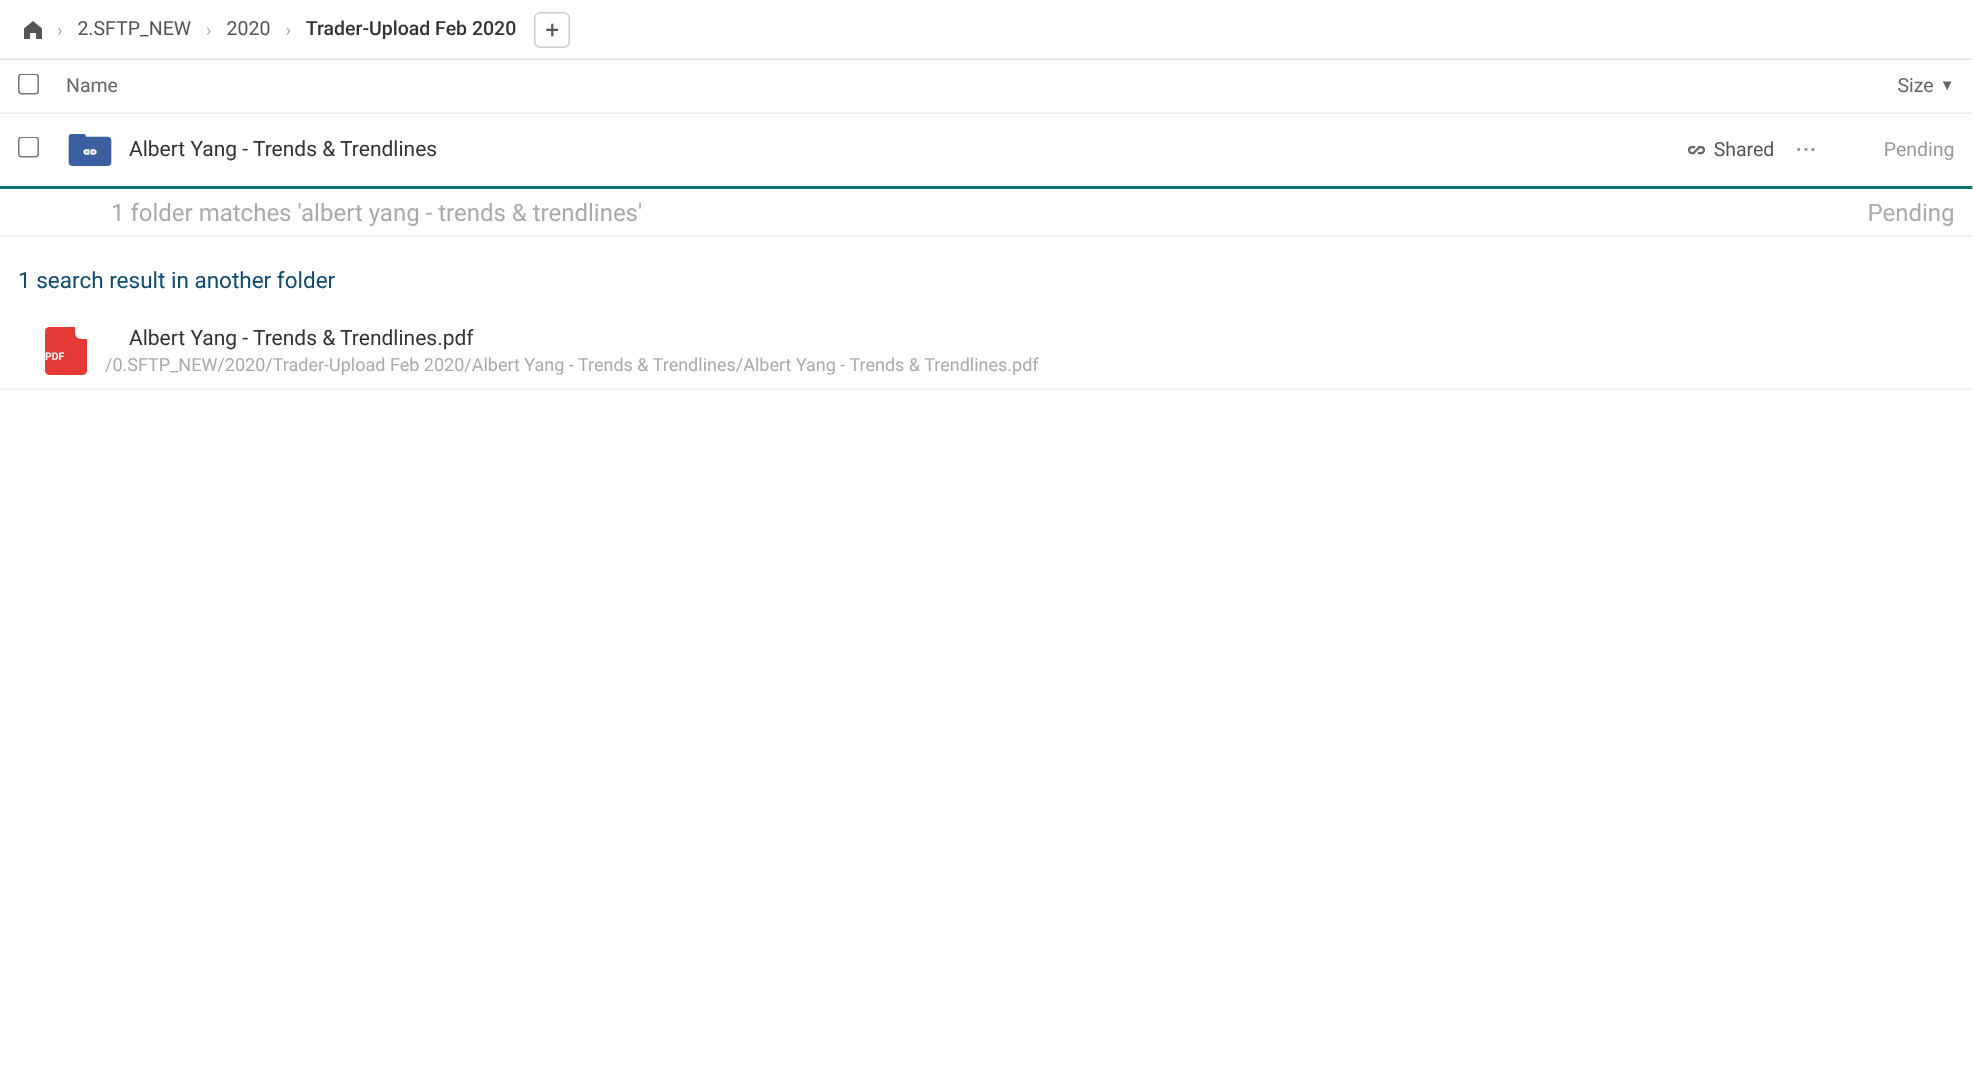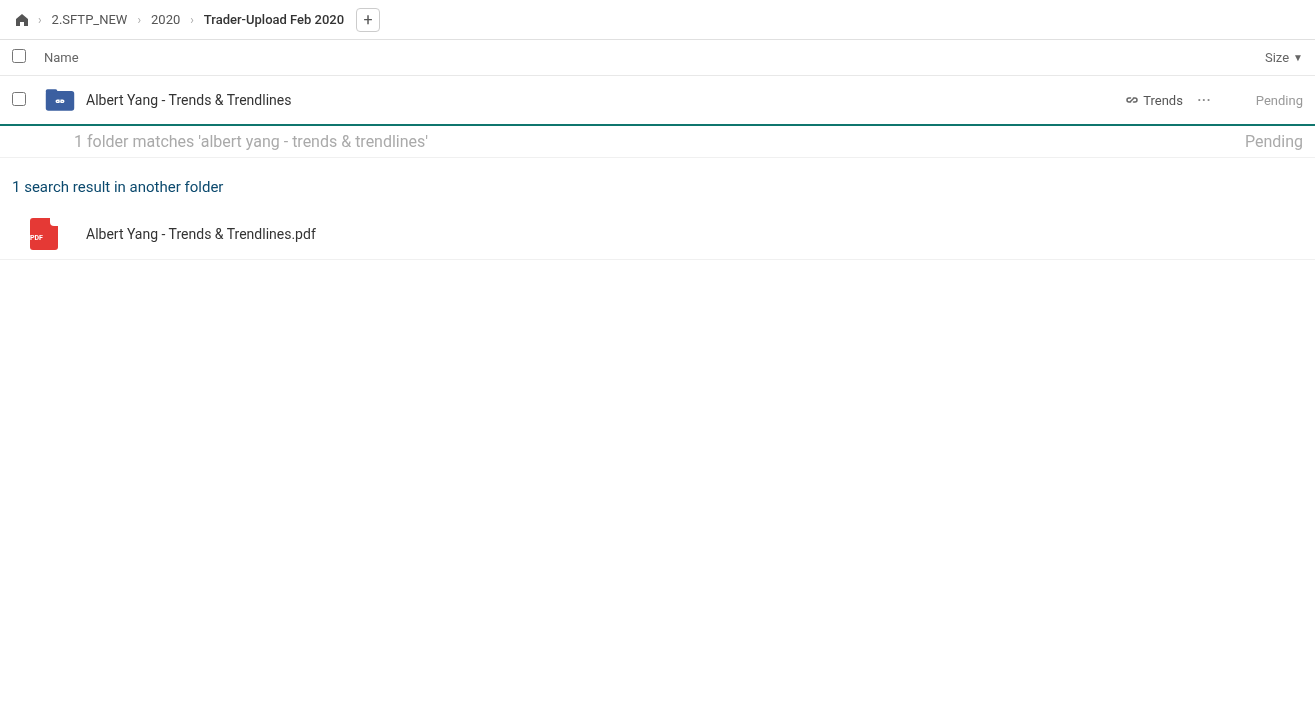--- a/index.html
+++ b/index.html
@@ -306,7 +306,7 @@
       <svg width="14" height="14" viewBox="0 0 14 14" fill="none">
         <path d="M5 9l4-4M5.5 5H4a2 2 0 000 4h1.5M8.5 5H10a2 2 0 010 4H8.5" stroke="#666" stroke-width="1.5" stroke-linecap="round"></path>
       </svg>
-      <span>Trends</span>
+      <span>Shared</span>
     </div>
     <div class="more-btn">···</div>
   </div>

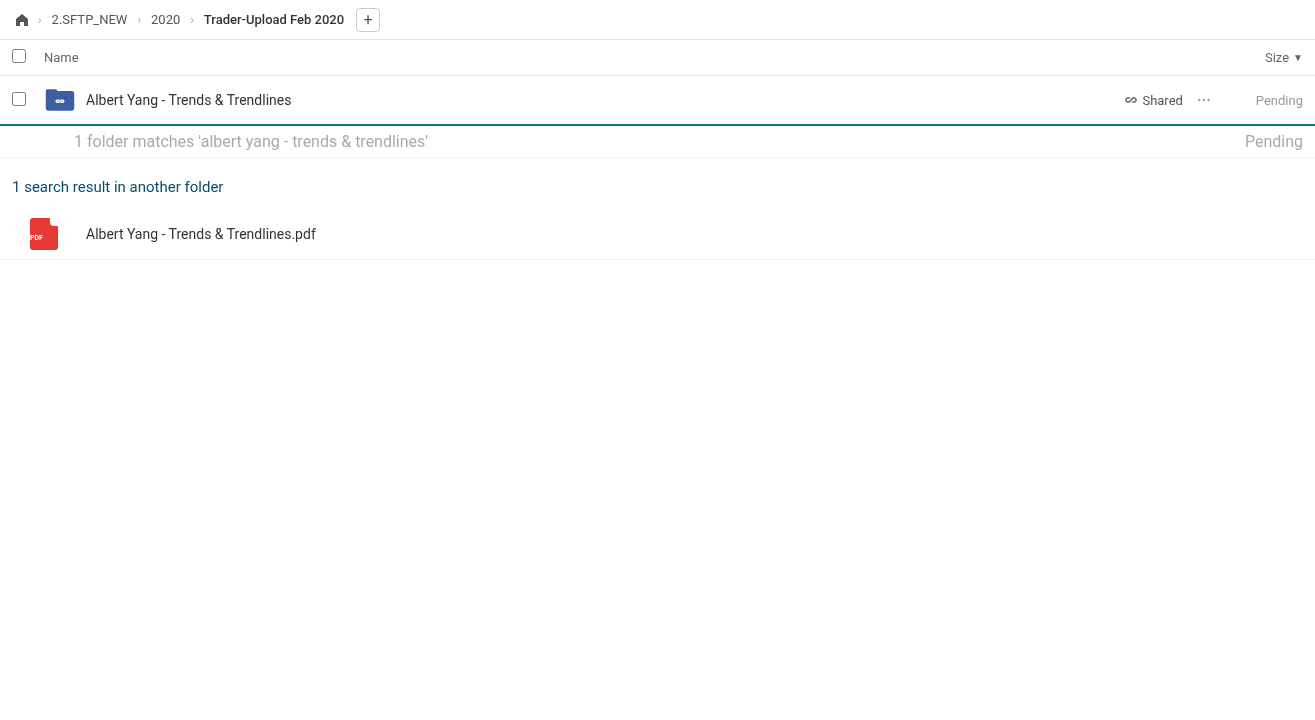--- a/index.html
+++ b/index.html
@@ -330,6 +330,7 @@
   </div>
   <div class="file-info">
     <span class="file-name">Albert Yang - Trends &amp; Trendlines.pdf</span>
+    <span class="file-path">/0.SFTP_NEW/2020/Trader-Upload Feb 2020/Albert Yang - Trends &amp; Trendlines/Albert Yang - Trends &amp; Trendlines.pdf</span>
   </div>
 </div>
 

